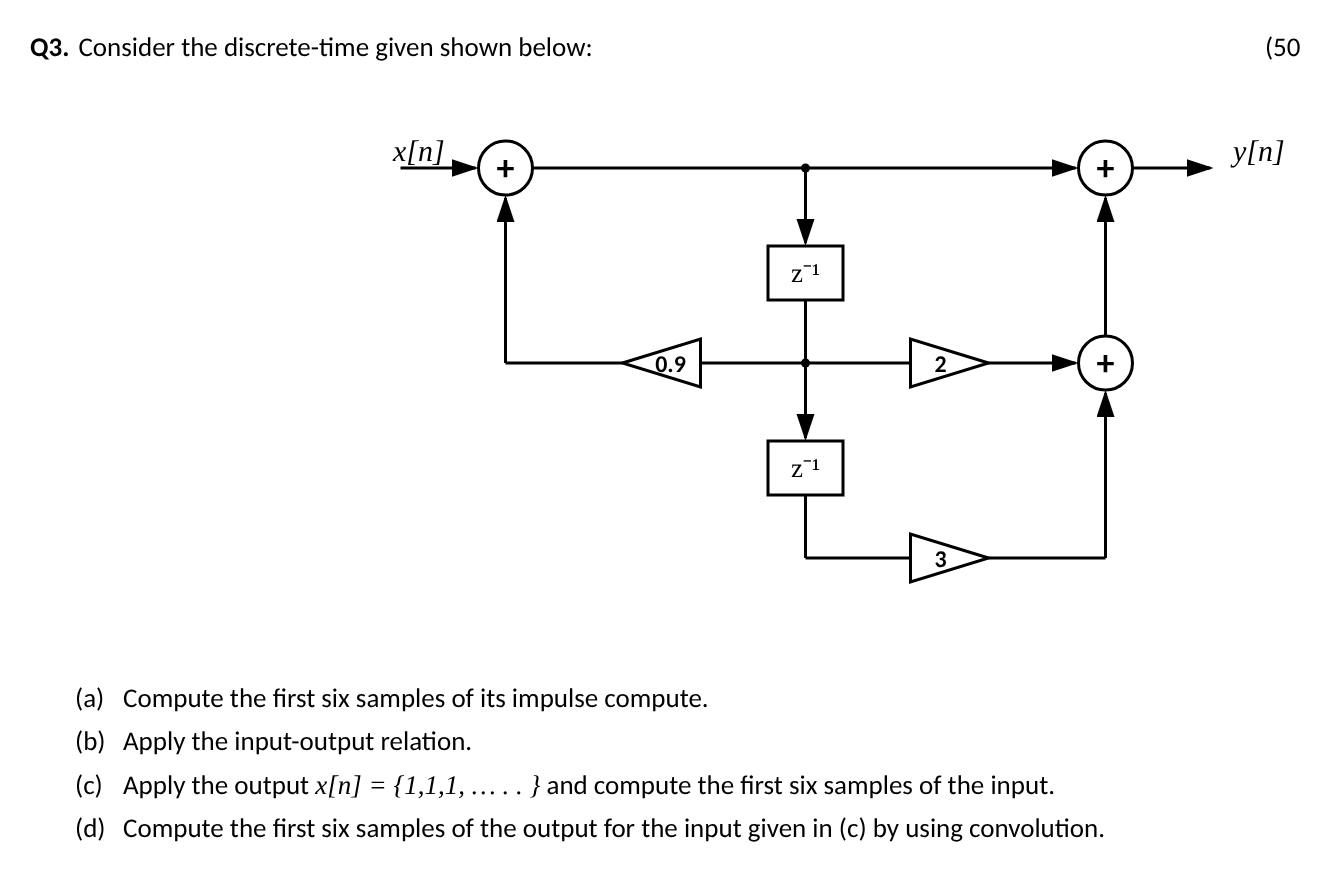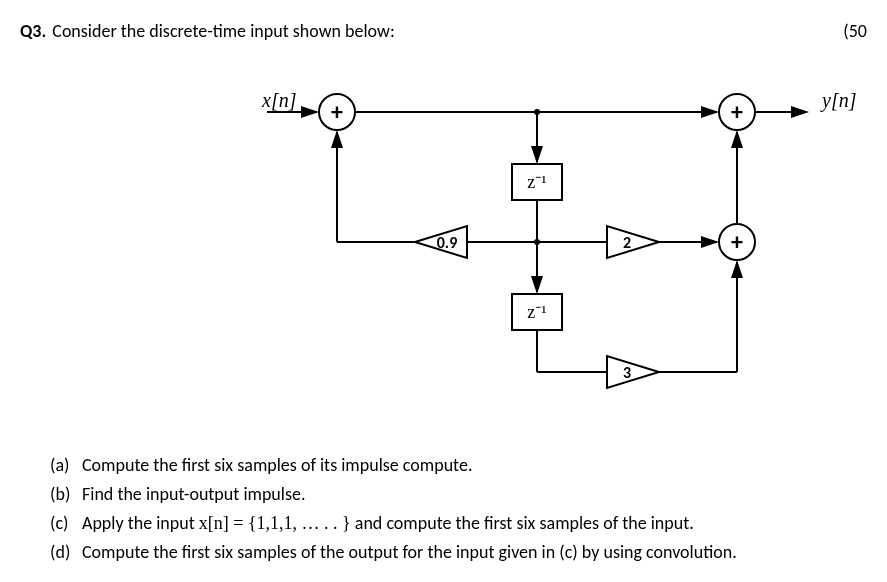--- a/index.html
+++ b/index.html
@@ -62,7 +62,7 @@
 <div class="question-header">
   <div class="question-title">
     <span class="q-num">Q3.</span>
-    <span>Consider the discrete-time input shown below:</span>
+    <span>Consider the discrete-time given shown below:</span>
   </div>
   <span class="marks">(50</span>
 </div>

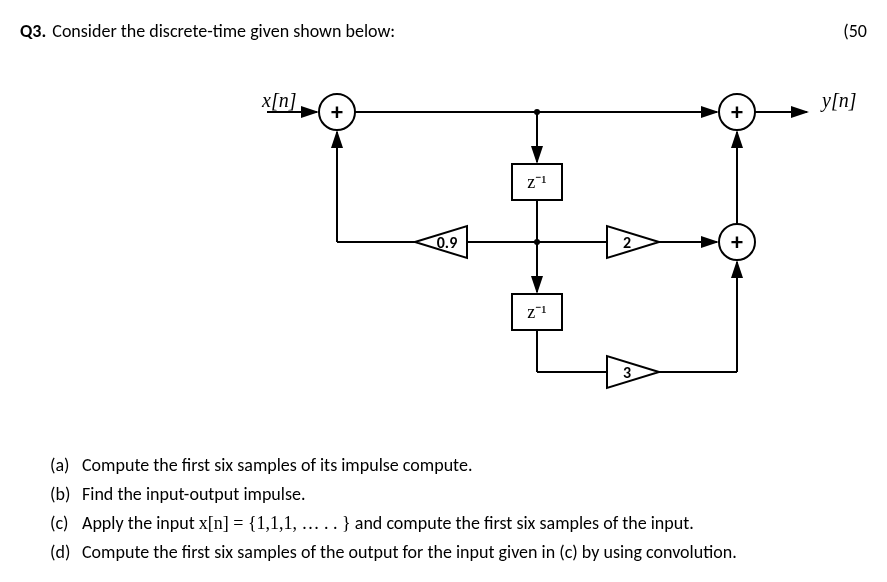--- a/index.html
+++ b/index.html
@@ -138,7 +138,7 @@
   </div>
   <div class="part">
     <span class="part-label">(b)</span>
-    <span class="part-text">Find the input-output impulse.</span>
+    <span class="part-text">Apply the input-output relation.</span>
   </div>
   <div class="part">
     <span class="part-label">(c)</span>

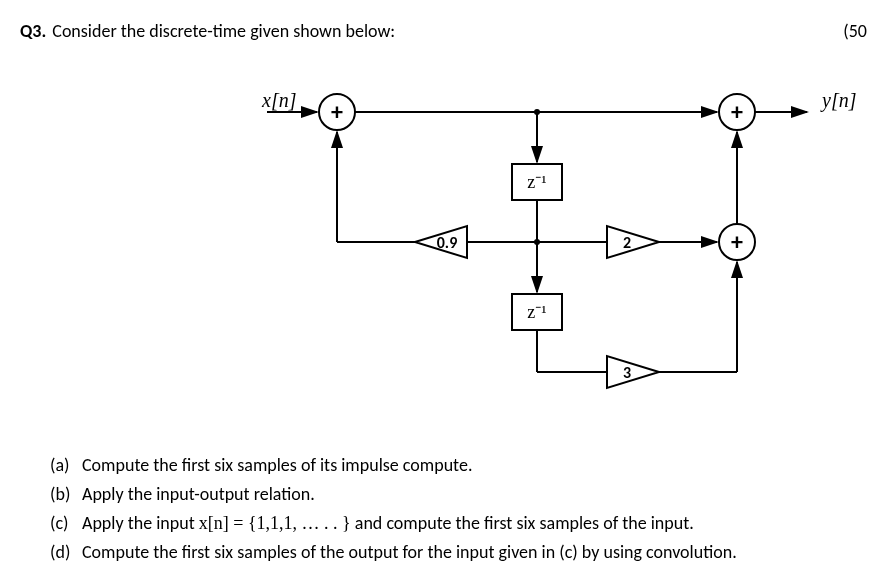--- a/index.html
+++ b/index.html
@@ -143,7 +143,7 @@
   <div class="part">
     <span class="part-label">(c)</span>
     <span class="part-text">
-      <span>Apply the input </span><span class="math-ital">x[n] = {1,1,1, … . . }</span><span> and compute the first six samples of the input.</span>
+      <span>Apply the output </span><span class="math-ital">x[n] = {1,1,1, … . . }</span><span> and compute the first six samples of the input.</span>
     </span>
   </div>
   <div class="part">

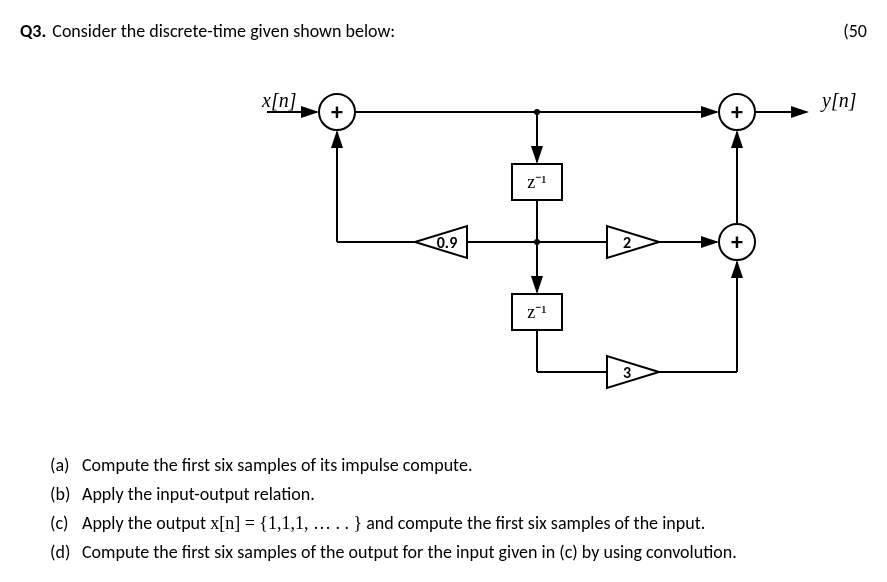--- a/index.html
+++ b/index.html
@@ -53,6 +53,7 @@
     flex: 1;
   }
   .math-ital {
+    font-style: italic;
     font-family: 'Cambria Math', 'Times New Roman', serif;
   }
 </style>

